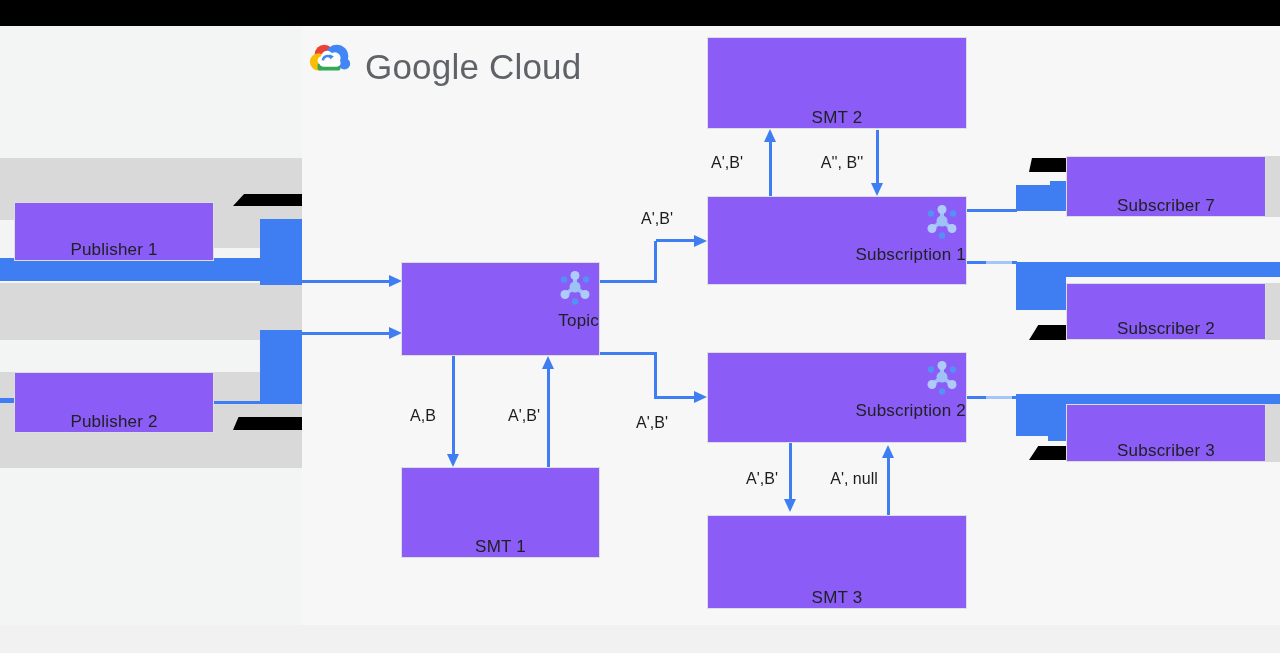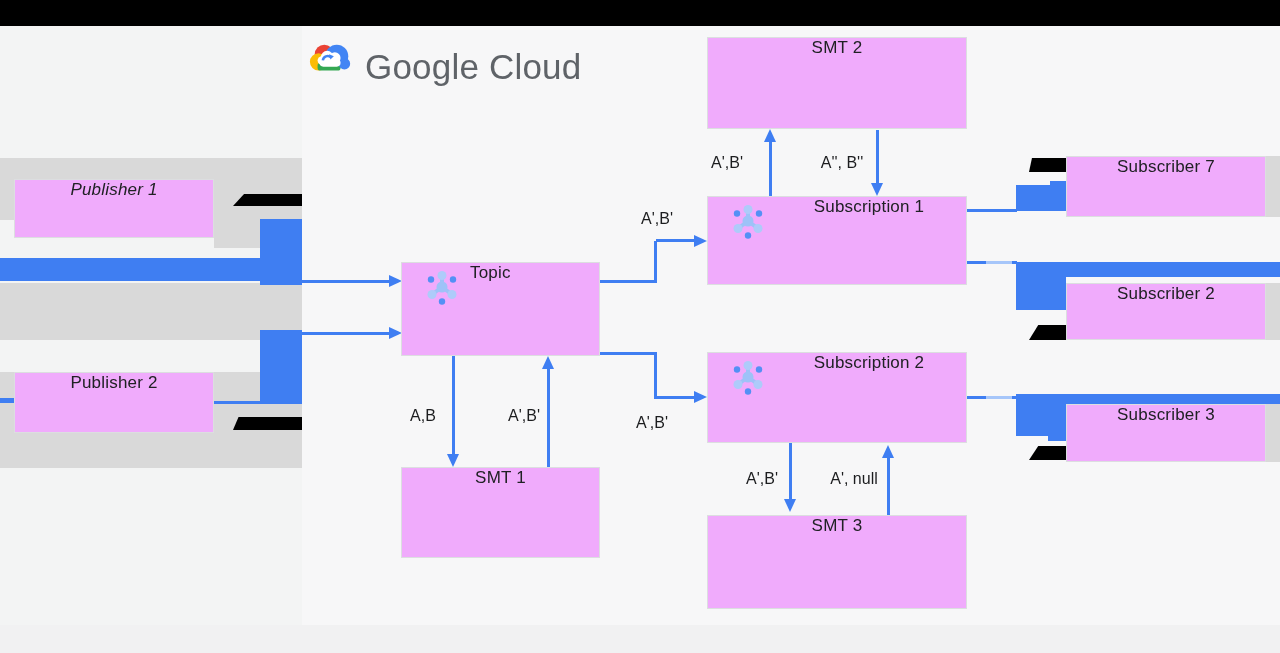--- a/index.html
+++ b/index.html
@@ -19,8 +19,8 @@
   .blackmark{background:#000;}
   
   .box{
-    background:#f0abfc;border:1px solid #dcdee0;box-sizing:border-box;
-    display:flex;align-items:flex-start;justify-content:center;
+    background:#8b5cf6;border:1px solid #dcdee0;box-sizing:border-box;
+    display:flex;align-items:flex-end;justify-content:center;
     color:#202124;font-size:17px;letter-spacing:.2px;
   }
   .box.iconbox{justify-content:flex-start;padding-left:16px;}

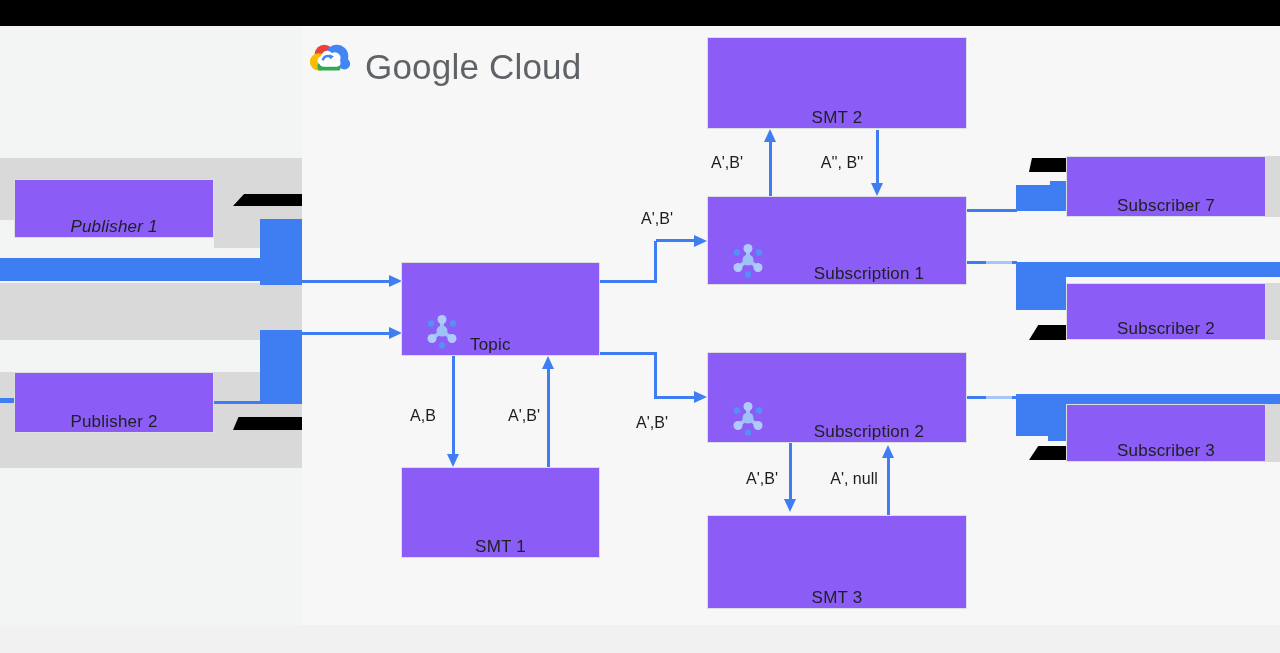--- a/index.html
+++ b/index.html
@@ -78,7 +78,7 @@
   </div>
   <div class="abs logo-text" style="left:365px;top:47px;">Google Cloud</div>
 
-  <div class="abs box" style="left:14px;top:179px;width:200px;height:59px;font-style:italic;">
+  <div class="abs box" style="left:14px;top:202px;width:200px;height:59px;">
     <span class="label">Publisher 1</span>
   </div>
   <div class="abs box" style="left:14px;top:372px;width:200px;height:61px;">

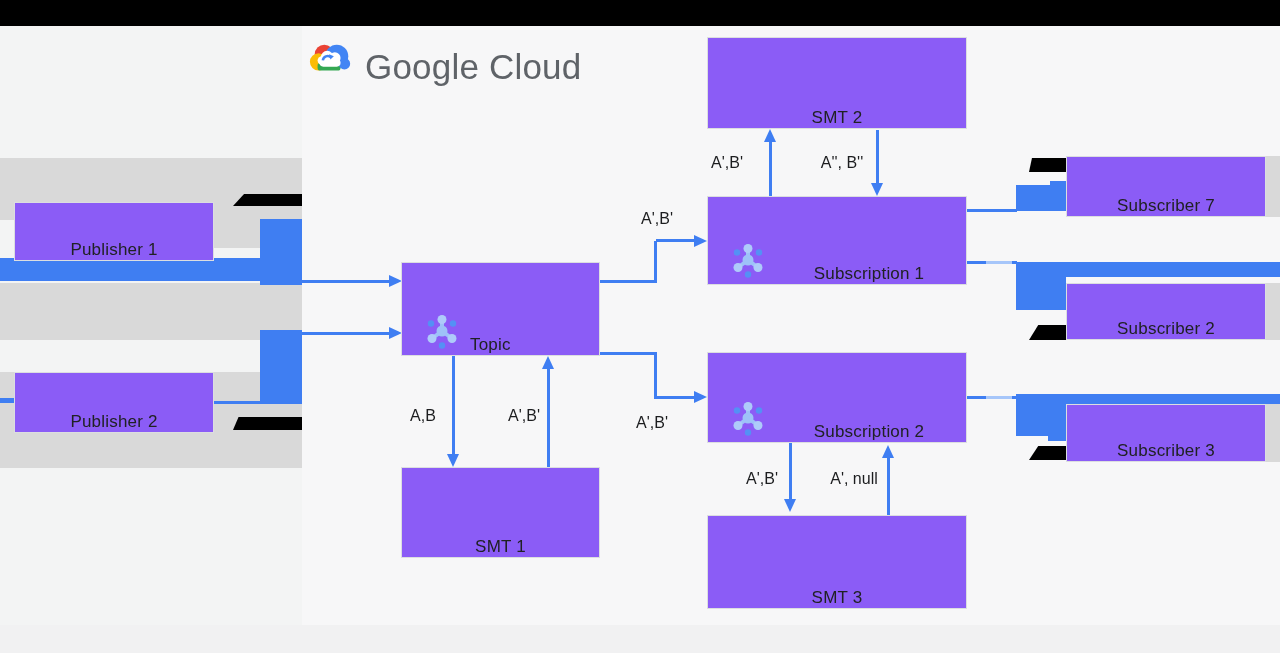--- a/index.html
+++ b/index.html
@@ -23,7 +23,7 @@
     display:flex;align-items:flex-end;justify-content:center;
     color:#202124;font-size:17px;letter-spacing:.2px;
   }
-  .box.iconbox{justify-content:flex-start;padding-left:16px;}
+  .box.iconbox{justify-content:flex-start;padding-left:16px;flex-direction:column;}
   .iconbox .icon{width:48px;height:48px;flex:0 0 48px;}
   .iconbox.lefty .label{margin-left:4px;}
   .iconbox.centery .label{flex:1;text-align:center;}

